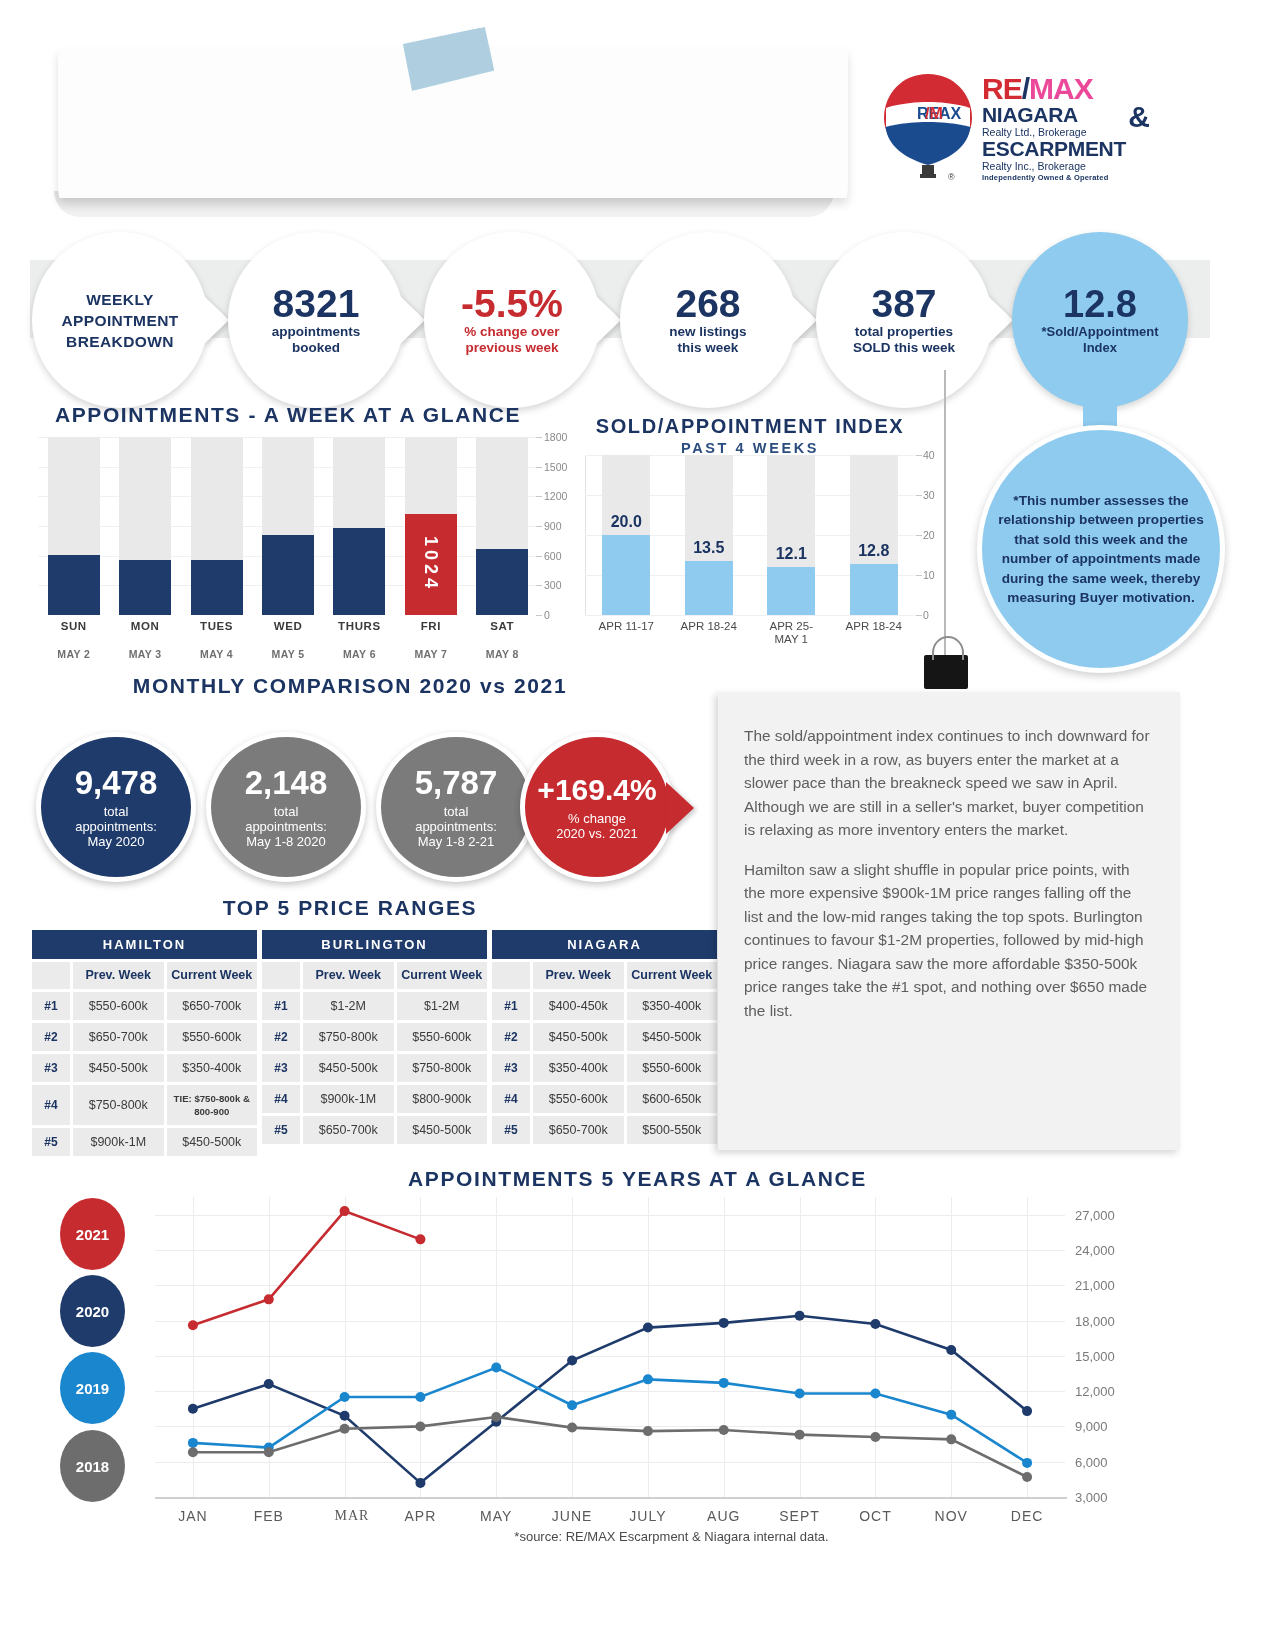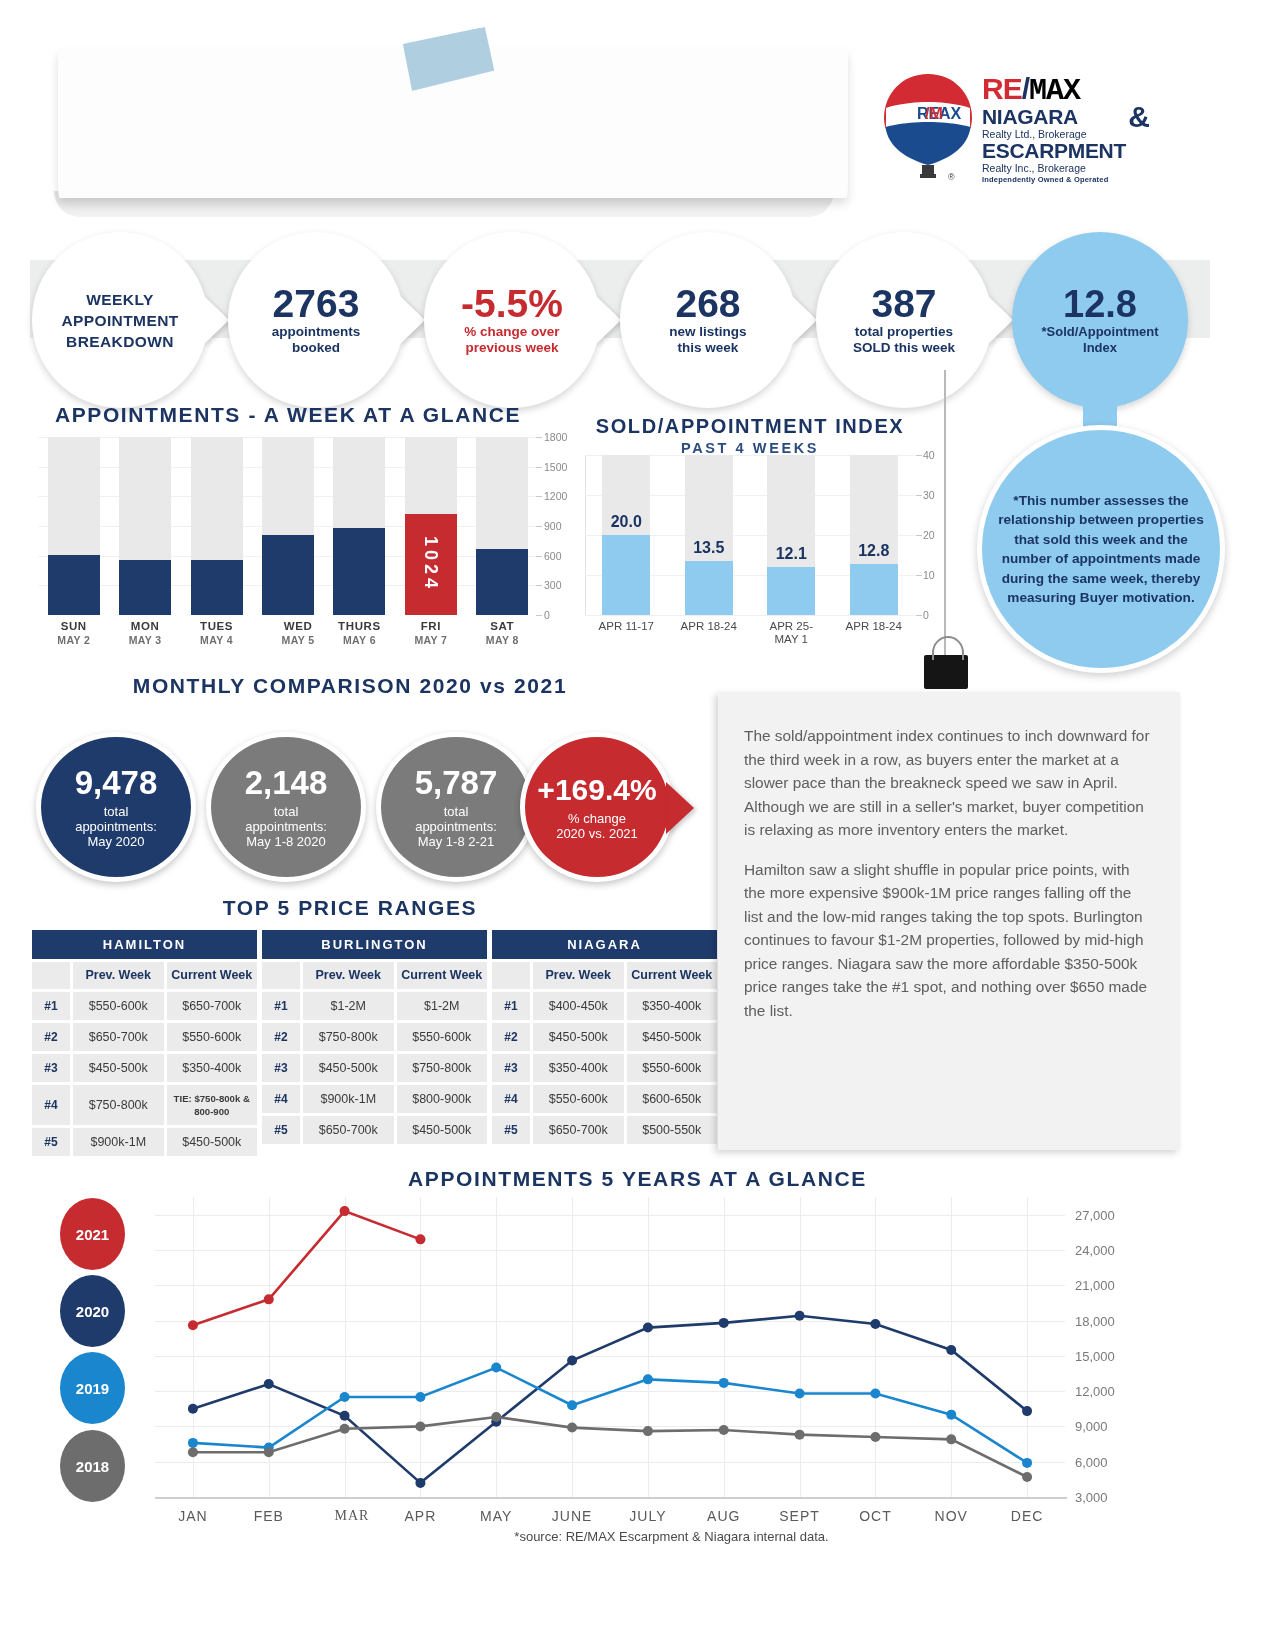--- a/index.html
+++ b/index.html
@@ -46,7 +46,7 @@
   .lg-remax{font-size:30px;font-weight:bold;letter-spacing:-1px;line-height:30px;}
   .lg-remax .re{color:#d32b33;}
   .lg-remax .slash{color:#1b3462;}
-  .lg-remax .max{color:#000000;font-family:Liberation Mono, monospace;}
+  .lg-remax .max{color:#ec4899;}
   .lg-big{font-size:21px;font-weight:bold;color:#1b3462;line-height:22px;letter-spacing:-.3px;}
   .lg-small{font-size:10.5px;color:#1b3462;line-height:12px;}
   .lg-tiny{font-size:7.5px;font-weight:bold;color:#1b3462;line-height:11px;letter-spacing:.2px;}

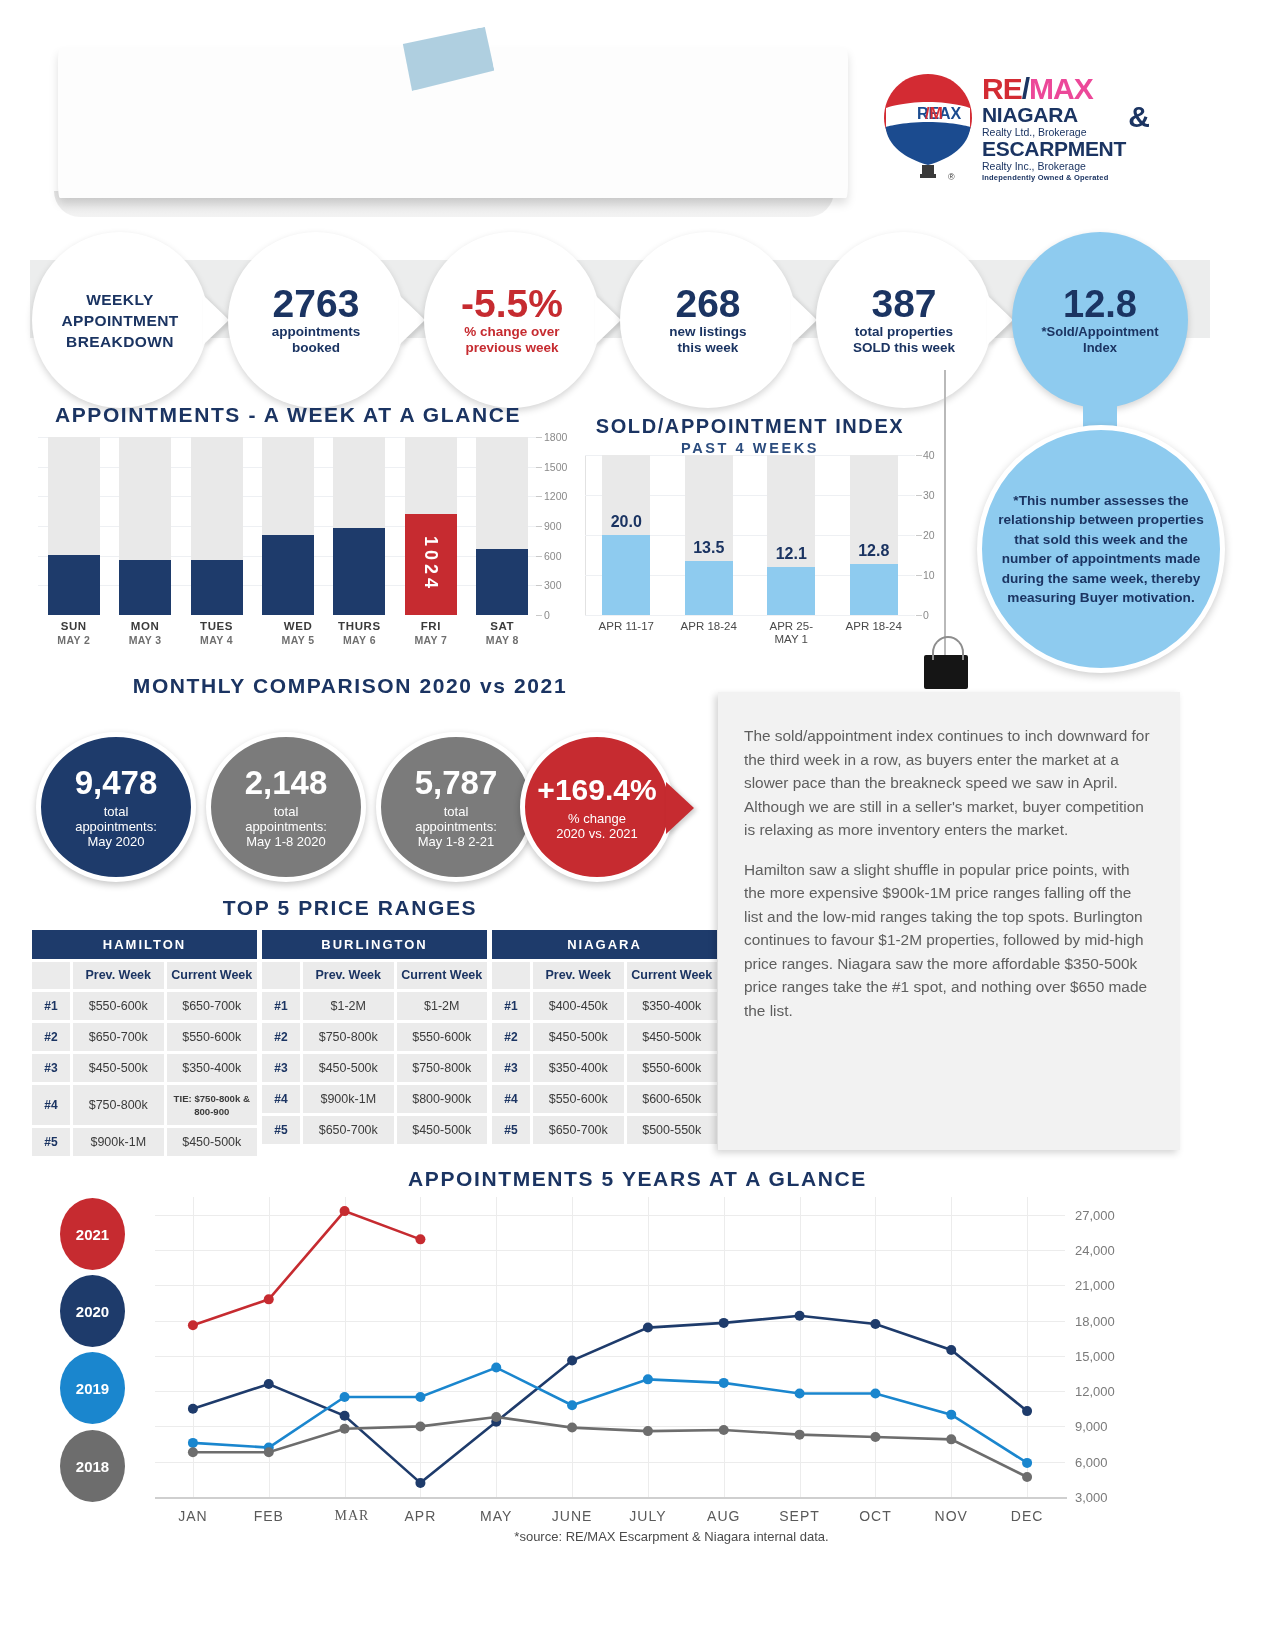--- a/index.html
+++ b/index.html
@@ -238,7 +238,7 @@
   <div class="arrow"></div>
 </div>
 <div class="kpi" id="kpi-1">
-  <div class="kpi-num">2763</div>
+  <div class="kpi-num">8321</div>
   <div class="kpi-sub">appointments<br>booked</div>
   <div class="arrow"></div>
 </div>

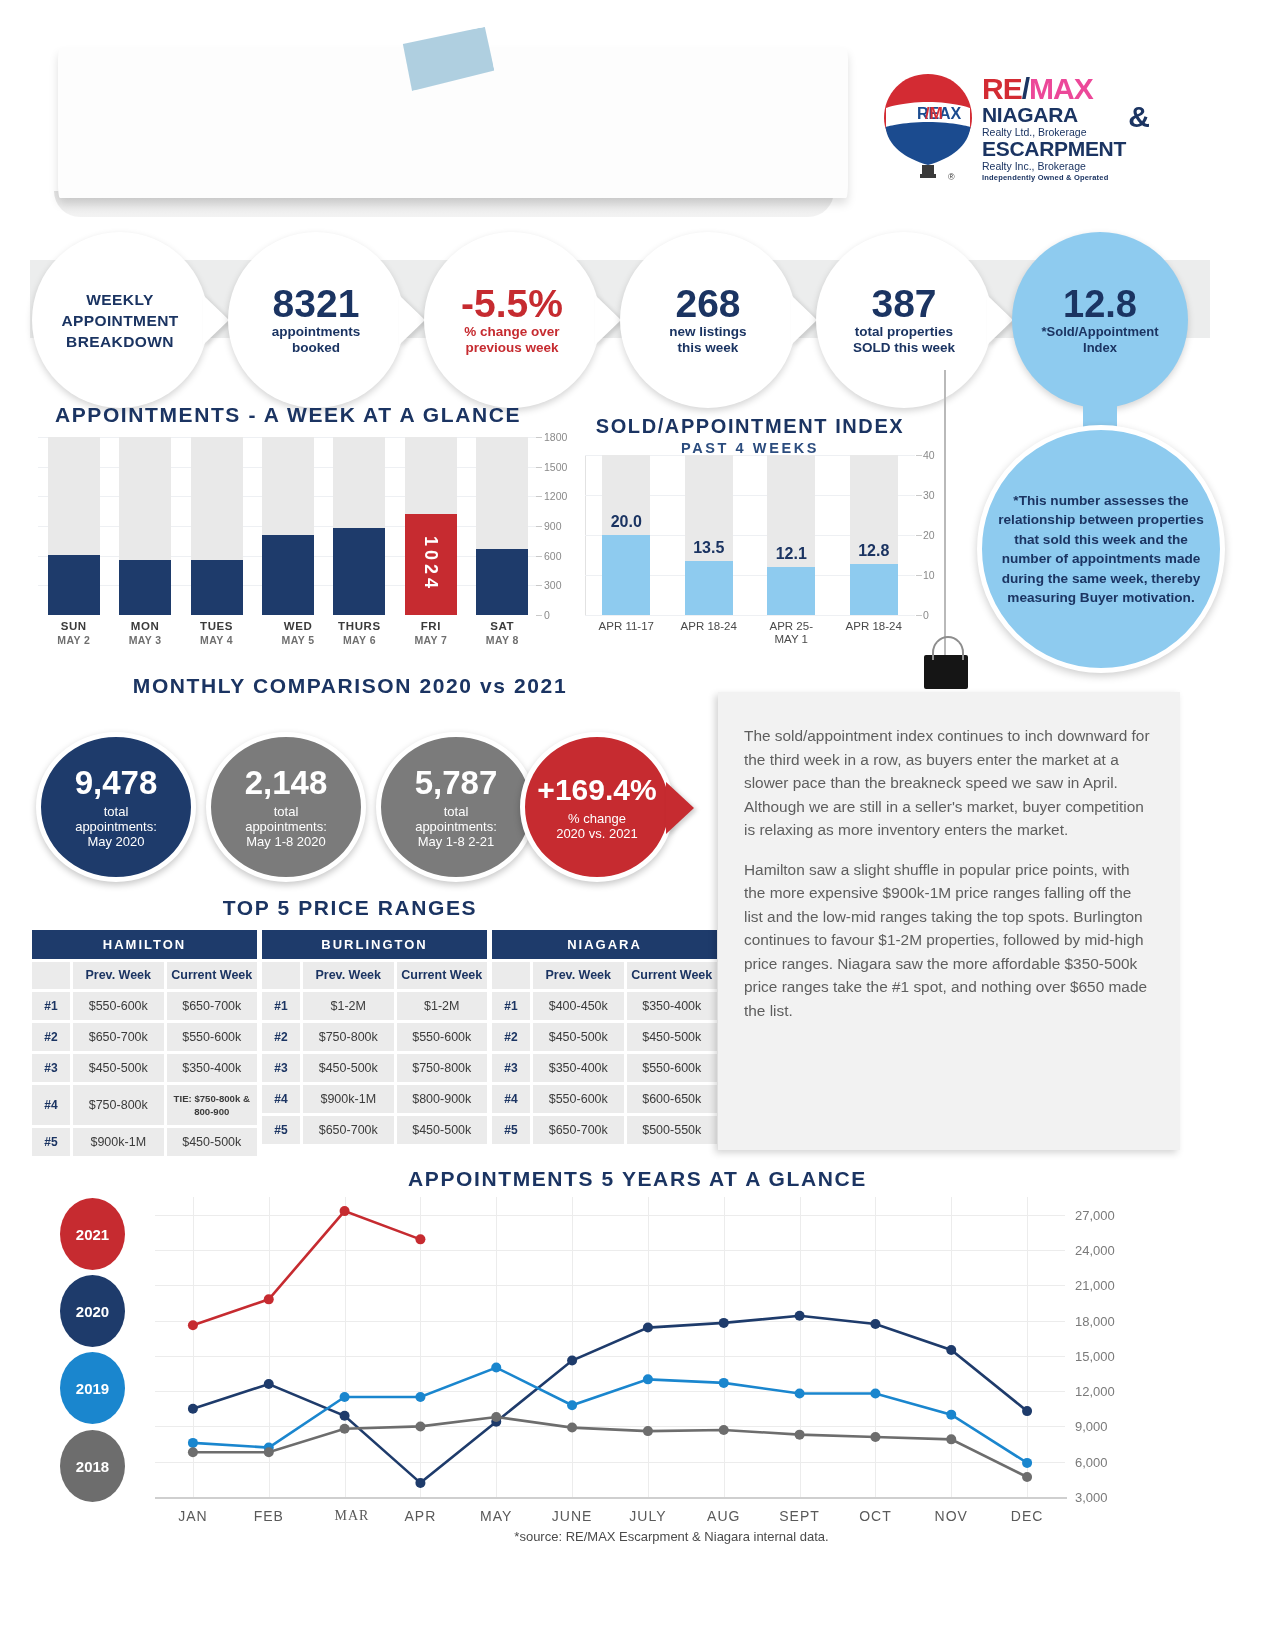--- a/index.html
+++ b/index.html
@@ -568,7 +568,7 @@
 <div class="wk-lab" style="left: 43.7143px;">SUN<span>MAY 2</span></div>
 <div class="wk-lab" style="left: 115.143px;">MON<span>MAY 3</span></div>
 <div class="wk-lab" style="left: 186.571px;">TUES<span>MAY 4</span></div>
-<div class="wk-lab" style="left: 268px; text-align: center;">WED<span>MAY 5</span></div>
+<div class="wk-lab" style="left: 258px; text-align: center;">WED<span>MAY 5</span></div>
 <div class="wk-lab" style="left: 329.429px;">THURS<span>MAY 6</span></div>
 <div class="wk-lab" style="left: 400.857px;">FRI<span>MAY 7</span></div>
 <div class="wk-lab" style="left: 472.286px;">SAT<span>MAY 8</span></div>

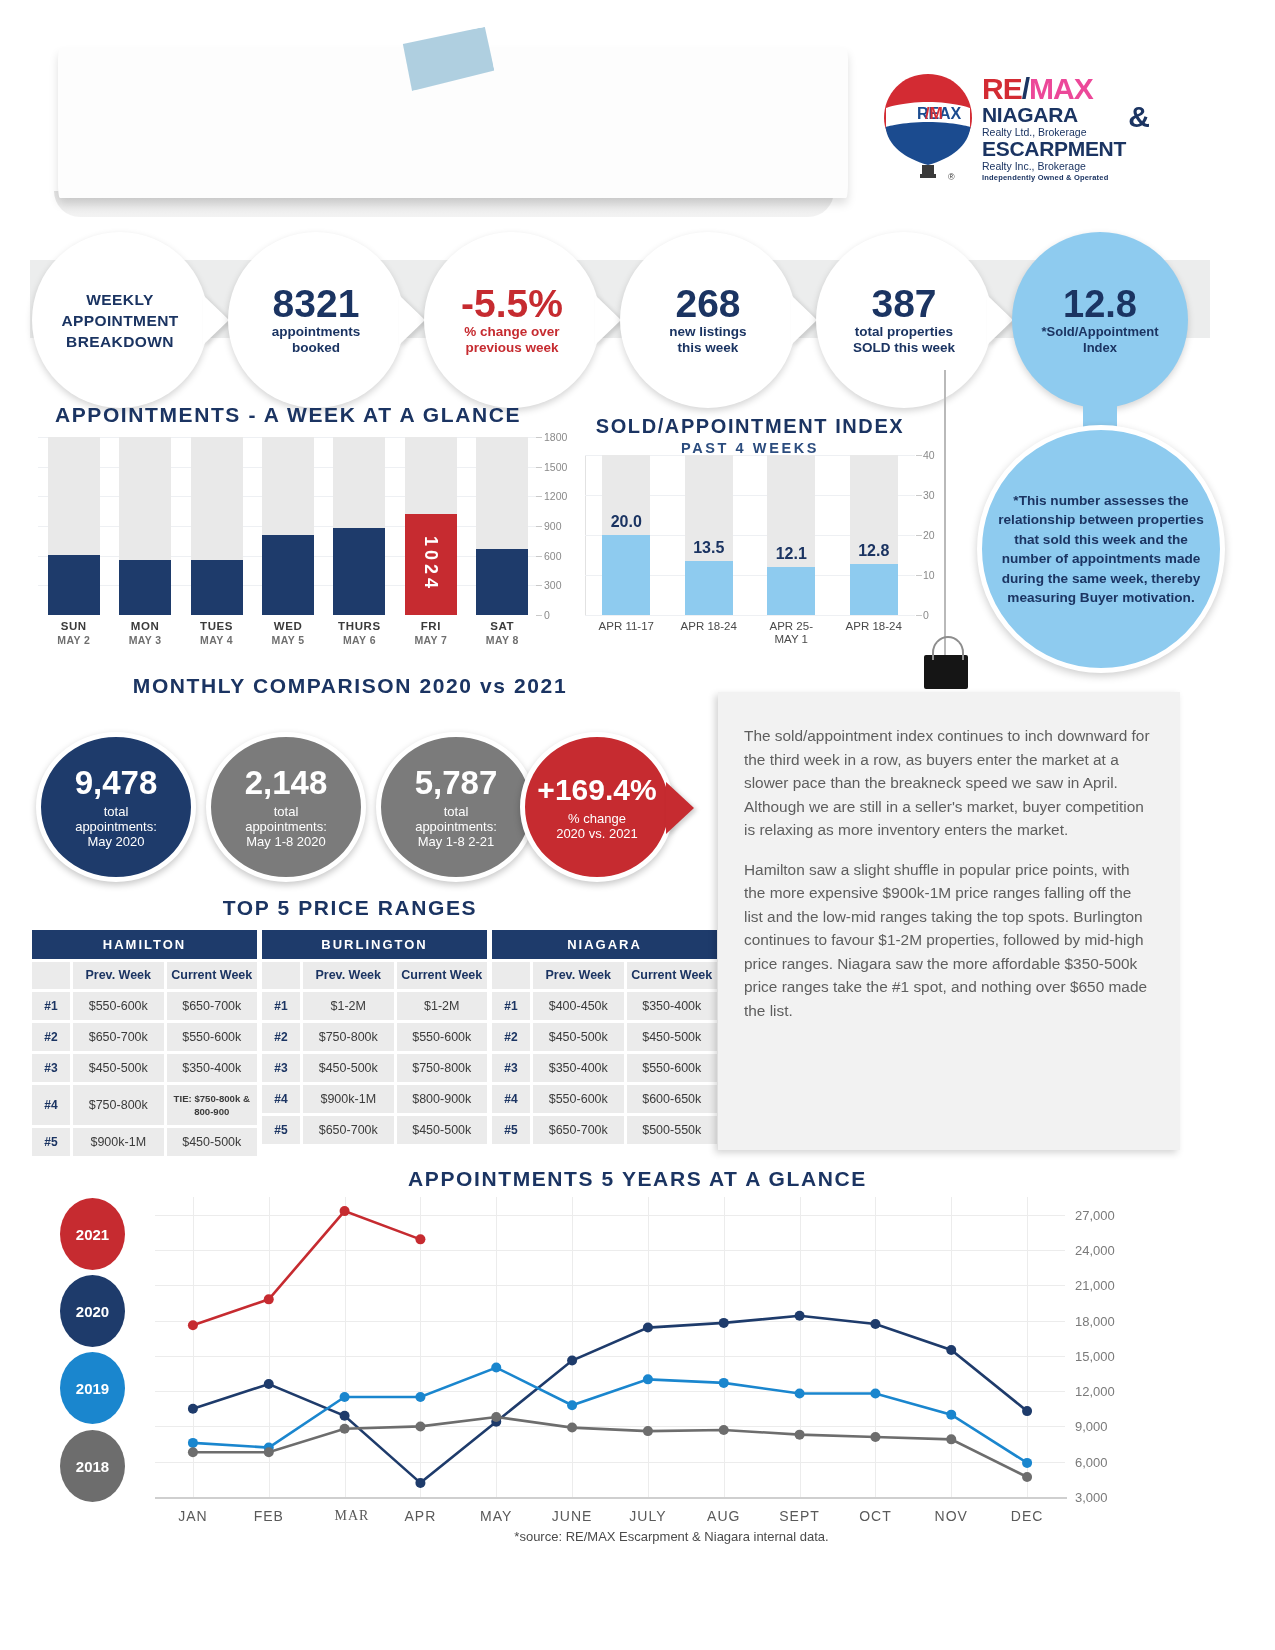--- a/index.html
+++ b/index.html
@@ -112,7 +112,7 @@
   .wk-tick{position:absolute;left:506px;font-size:10.5px;color:#8a8a8a;transform:translateY(-50%);}
   .wk-tick:before{content:"";position:absolute;left:-8px;top:50%;width:6px;height:1px;background:#c9c9c9;}
   .wk-lab{position:absolute;top:620px;width:60px;text-align:center;font-size:11.5px;font-weight:bold;color:#3b3b3b;letter-spacing:.6px;}
-  .wk-lab span{display:block;font-weight:bold;color:#6f6f6f;font-size:10.5px;margin-top:2px;letter-spacing:.4px;}
+  .wk-lab span{display:block;font-weight:bold;color:#6f6f6f;font-size:10.5px;margin-top:16px;letter-spacing:.4px;}
 
   
   #sold-chart{position:absolute;left:585px;top:455px;width:330px;height:160px;}

